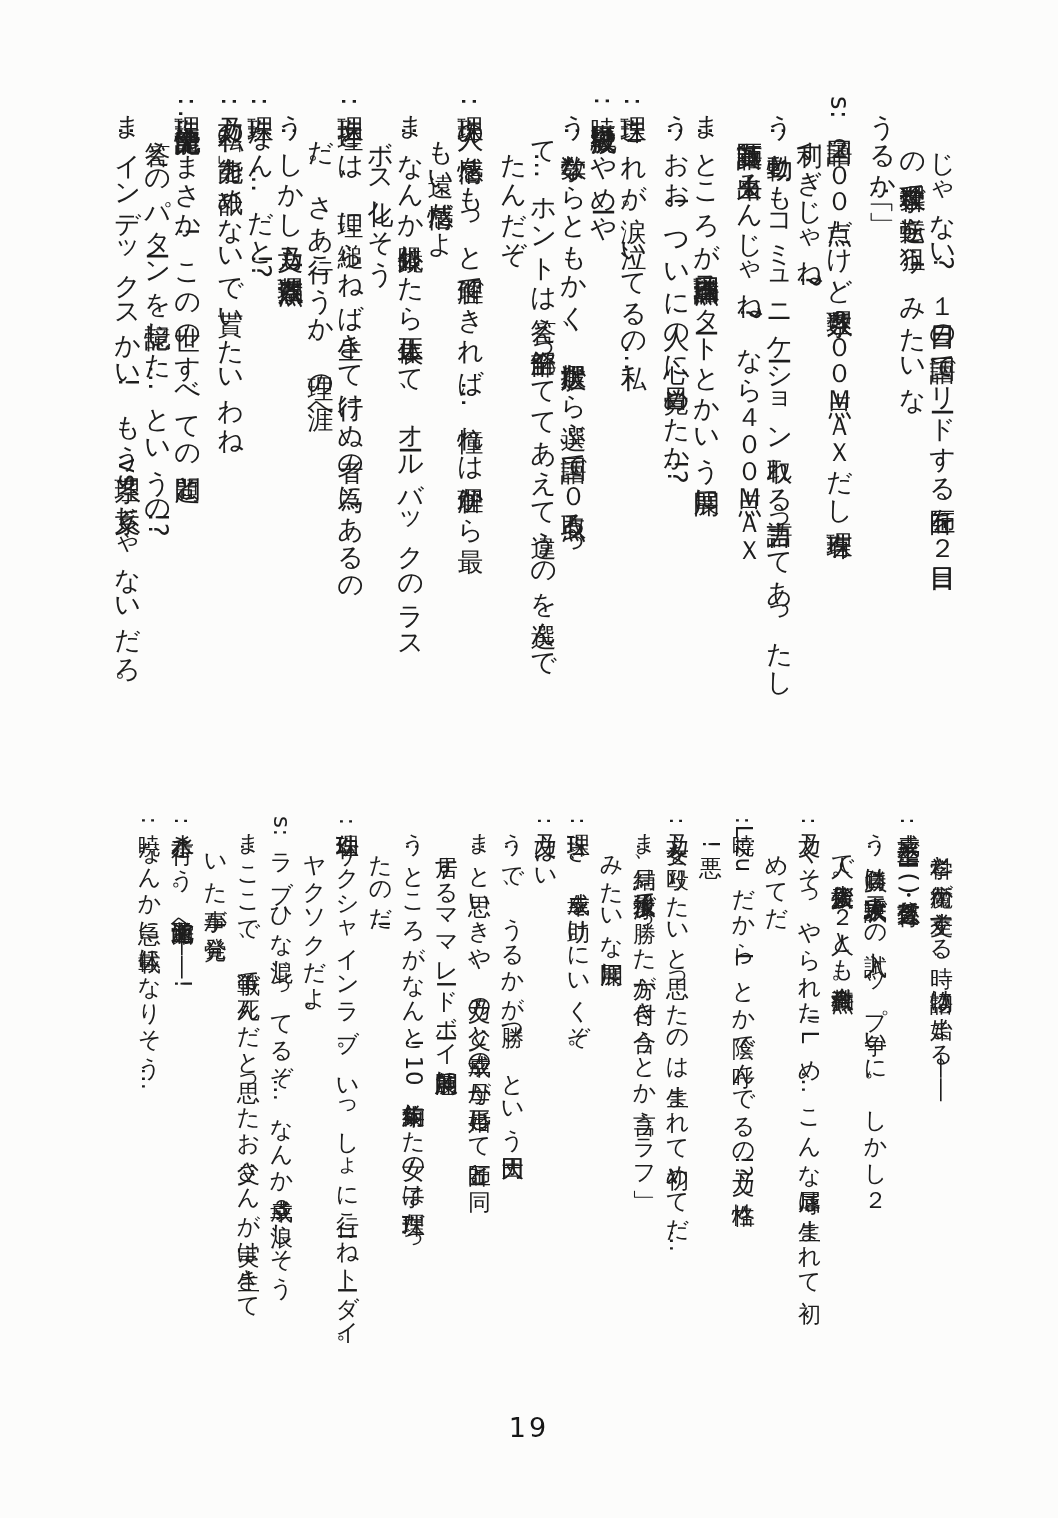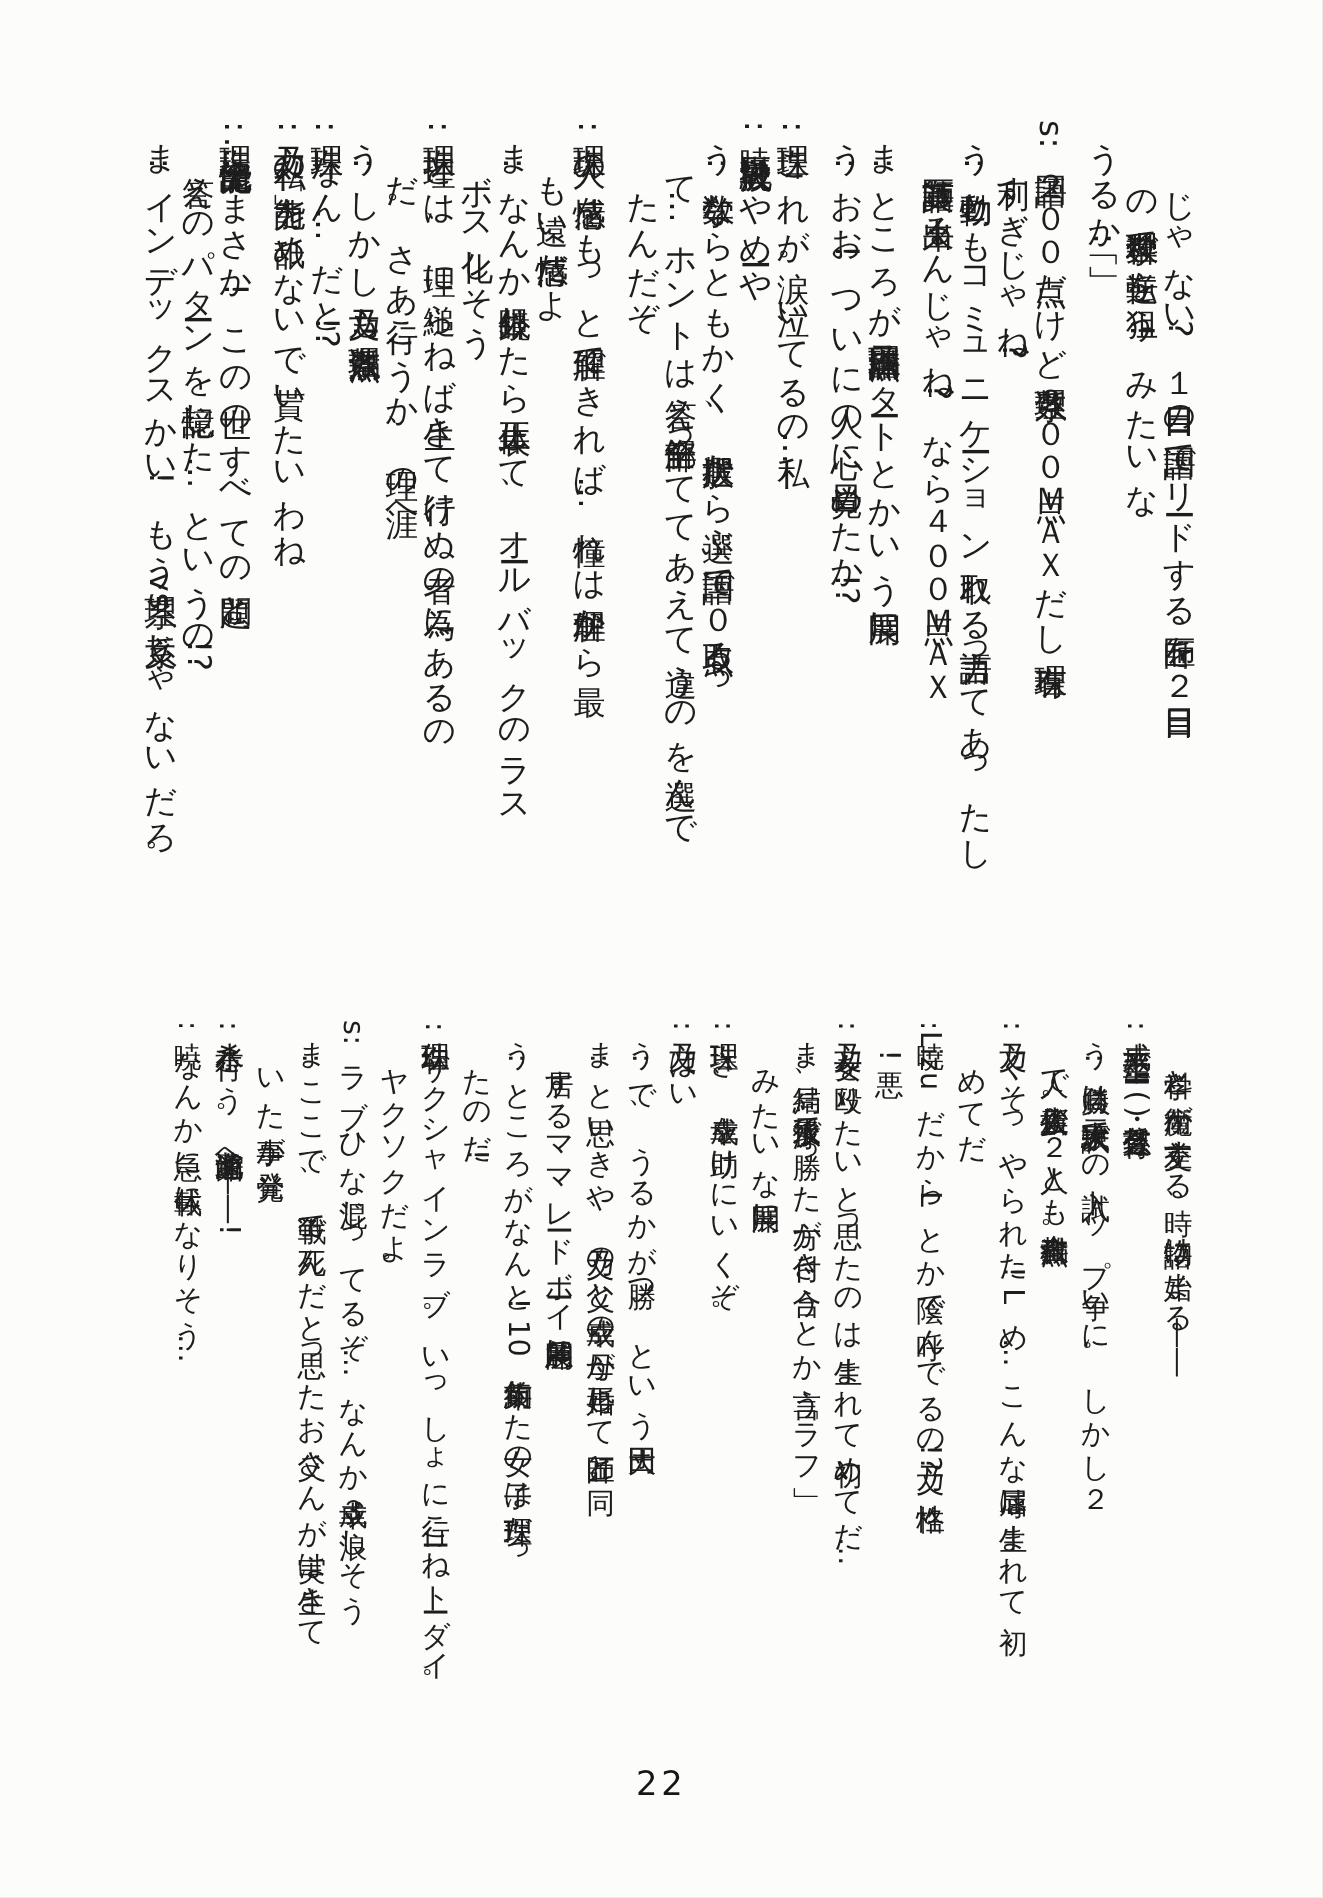--- a/index.html
+++ b/index.html
@@ -106,7 +106,7 @@
       <p class="vline">暁:なんか急に休載になりそう…</p>
     </div>
 
-  <div class="pagenum">22</div>
+  <div class="pagenum">19</div>
 
 </div>
 

